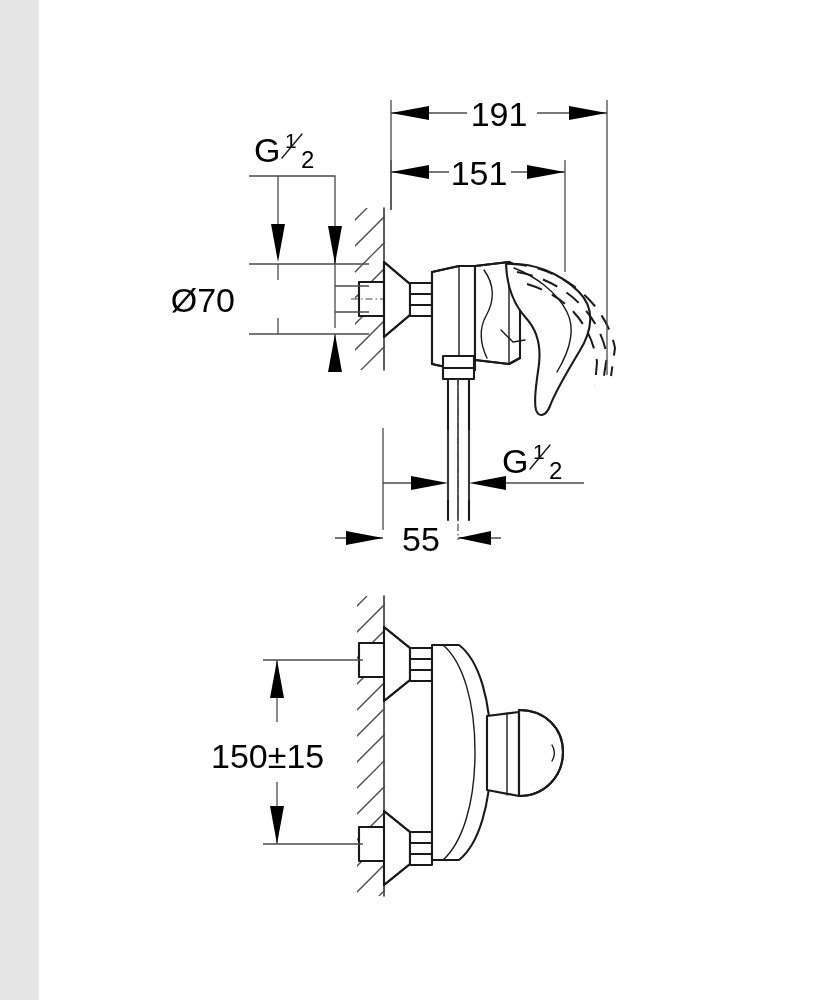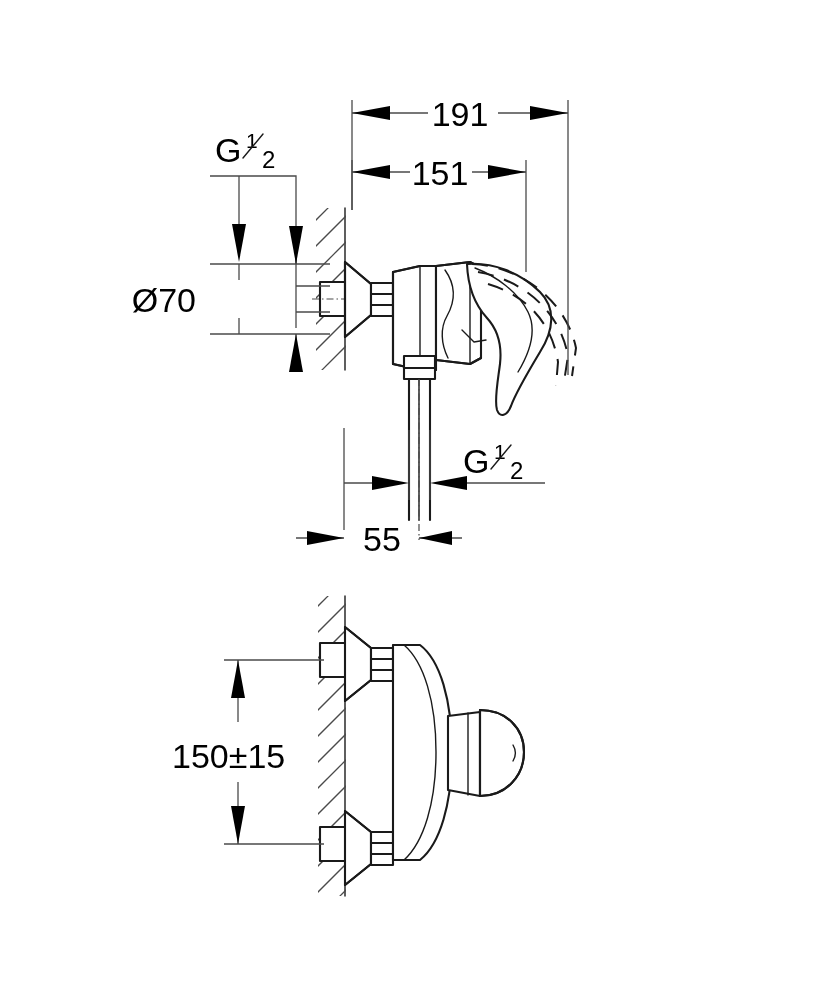--- a/index.html
+++ b/index.html
@@ -18,6 +18,7 @@
     width: 770px;
     height: 1000px;
     background: #e5e5e5;
+    padding-left: 39px;
   }
   svg#tech-drawing {
     display: block;

